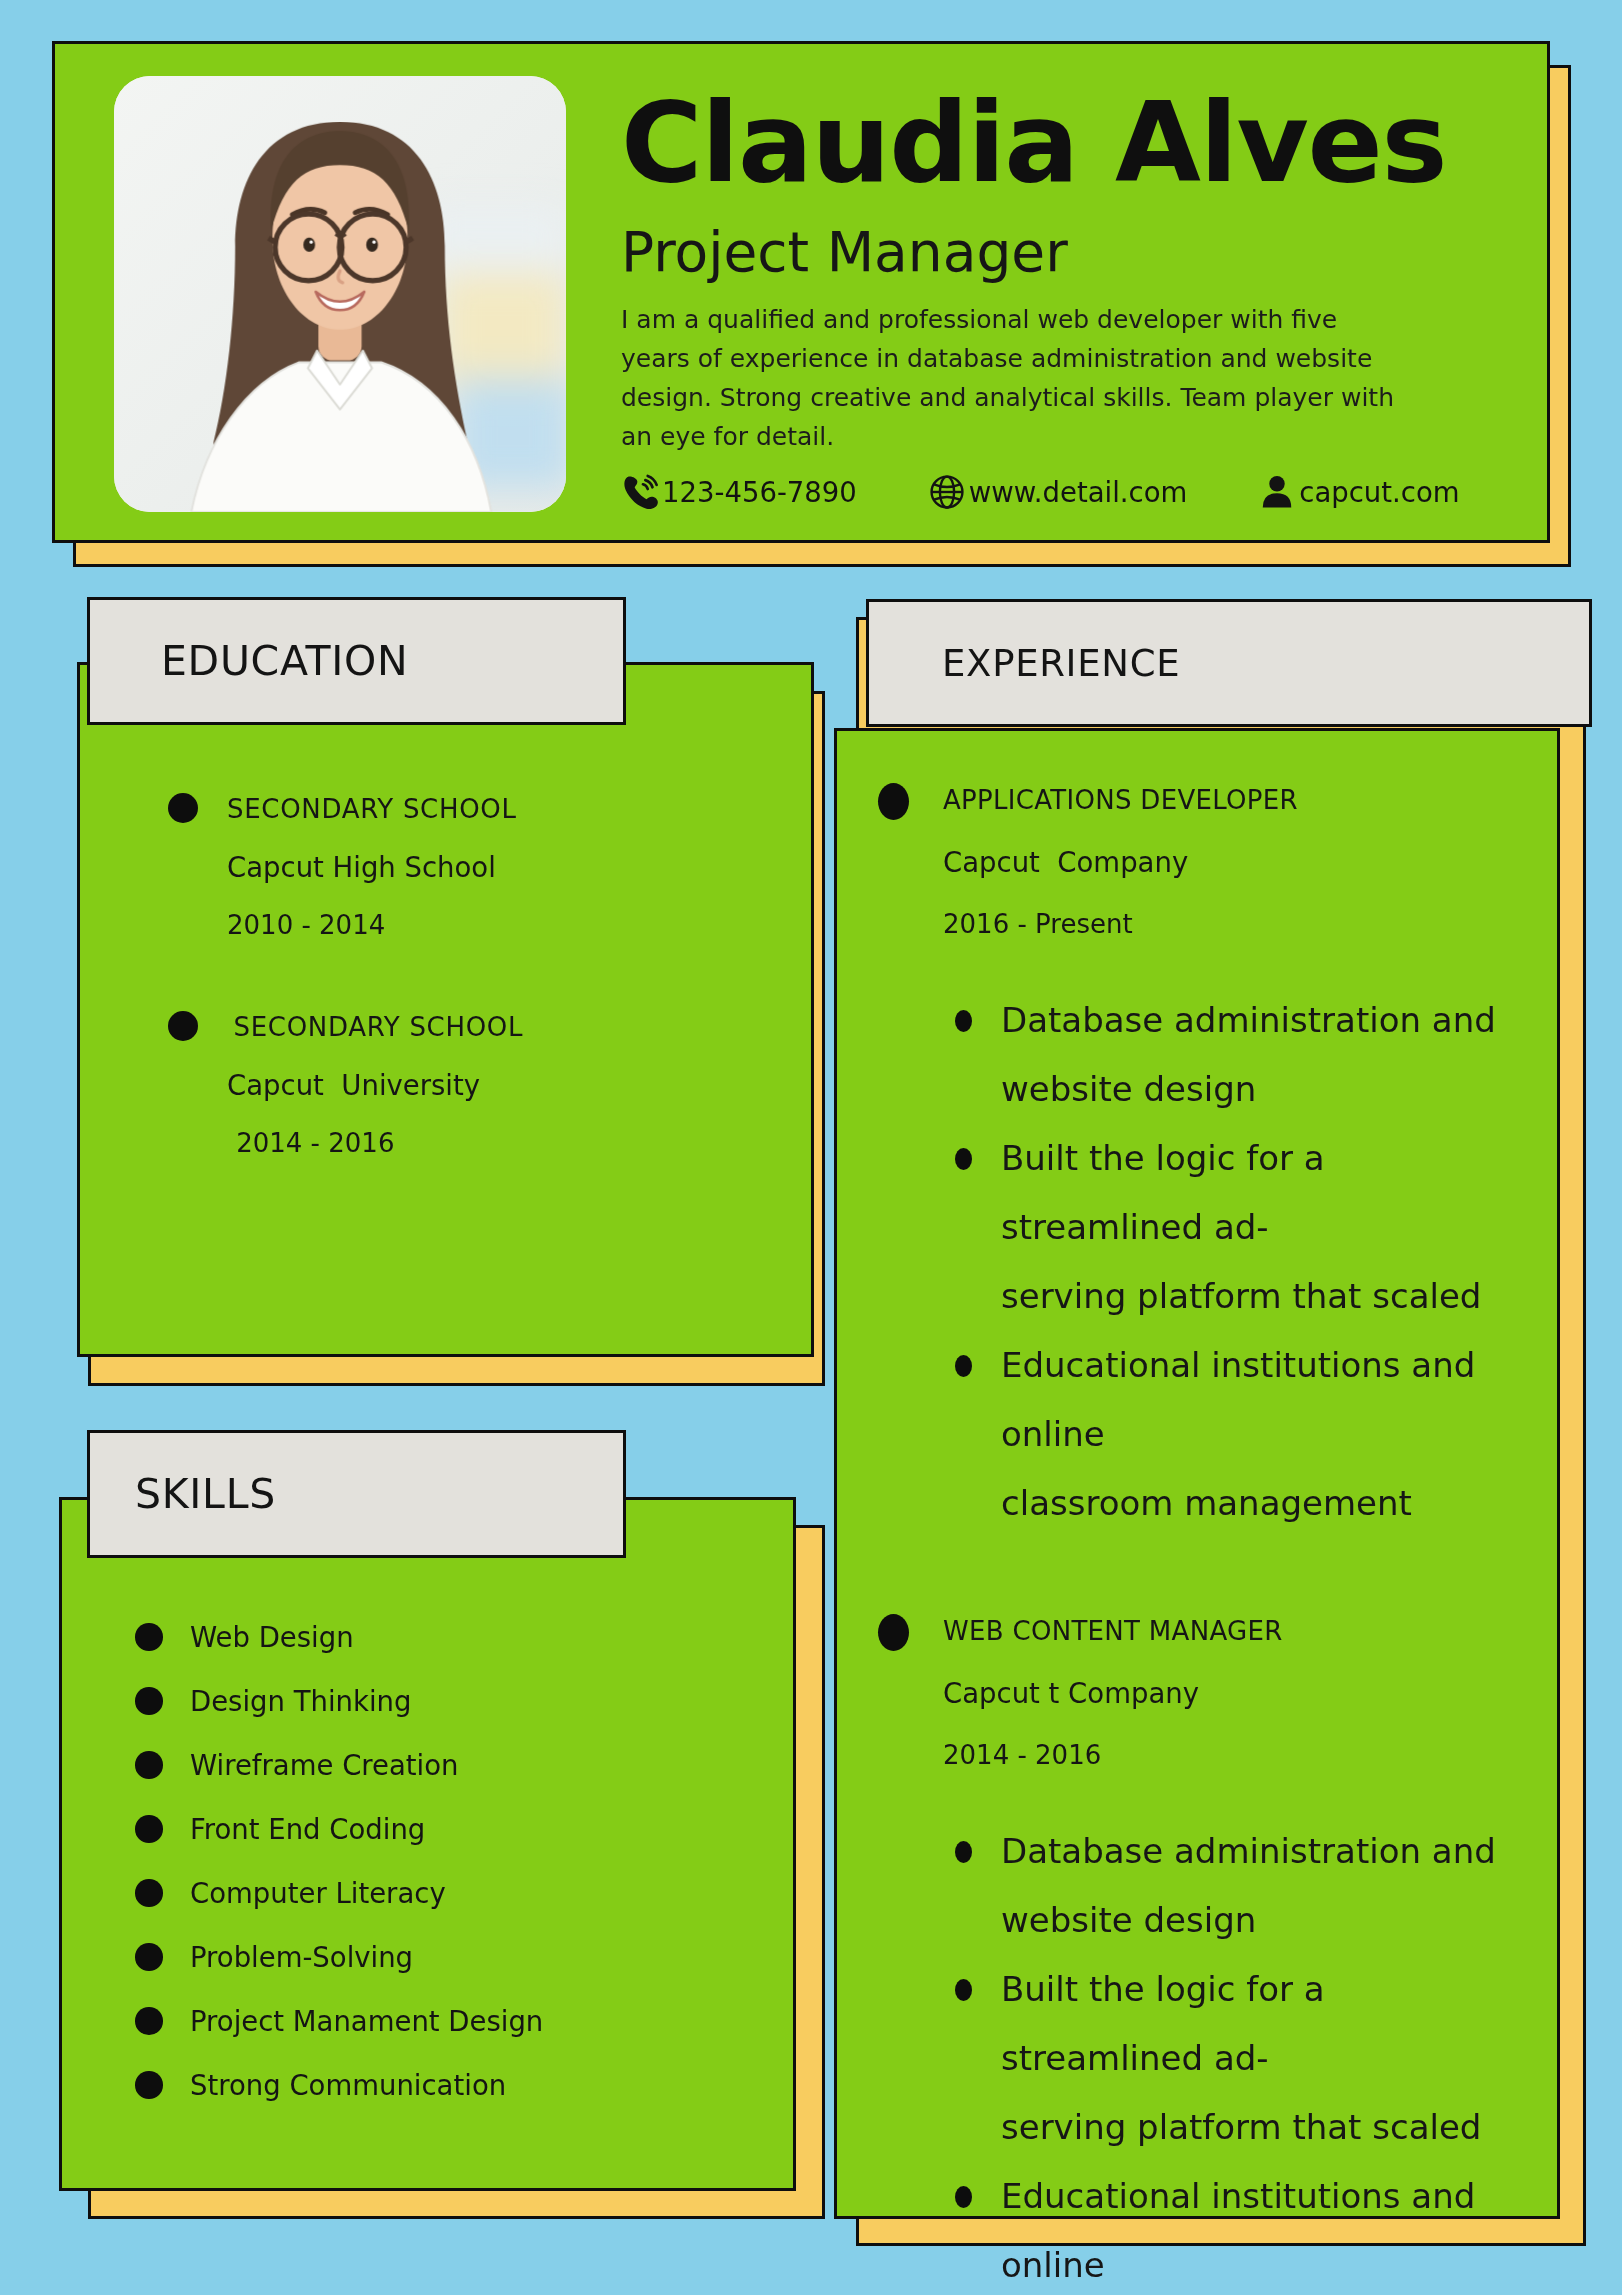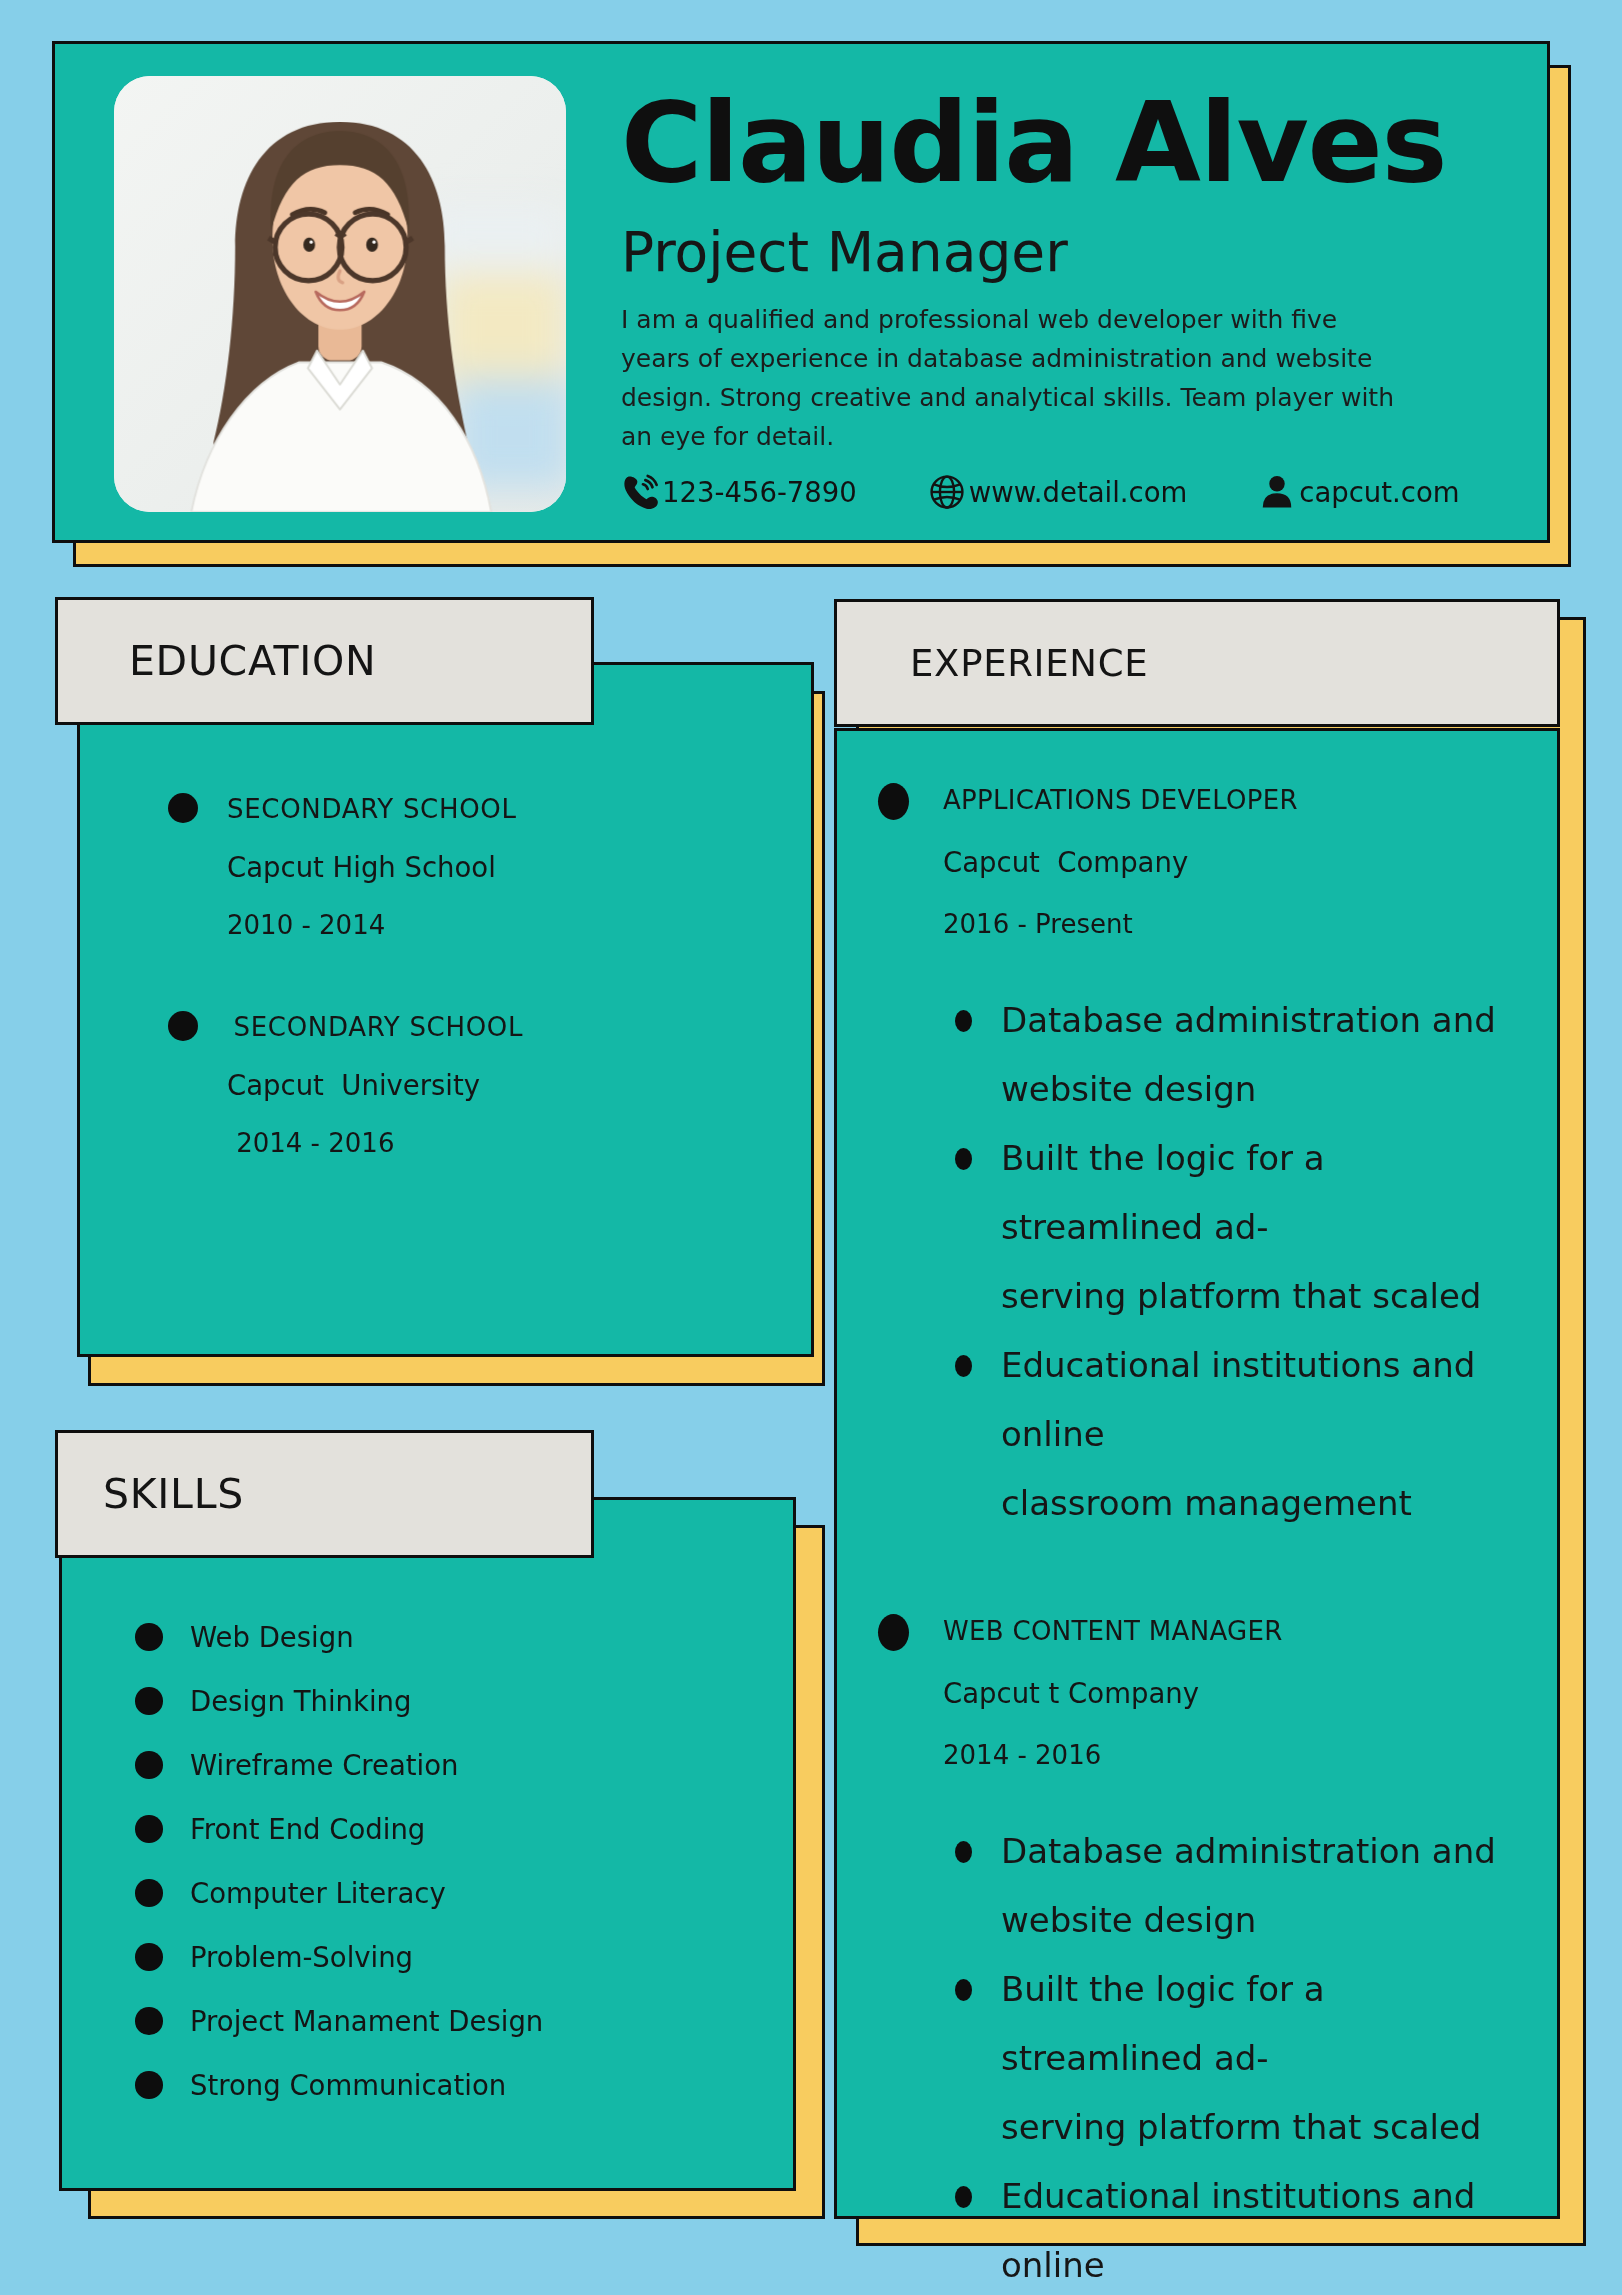--- a/index.html
+++ b/index.html
@@ -6,7 +6,7 @@
   body{font-family:"DejaVu Sans","Liberation Sans",sans-serif;}
   .page{position:relative;width:1623px;height:2295px;background:#86CFE9;overflow:hidden;}
   .shadow{position:absolute;background:#F8CC5F;border:3.9px solid #0e0e0e;box-sizing:border-box;}
-  .card{position:absolute;background:#14b8a6;border:3.9px solid #0e0e0e;box-sizing:border-box;}
+  .card{position:absolute;background:#84cc16;border:3.9px solid #0e0e0e;box-sizing:border-box;}
   .tab{position:absolute;background:#E3E1DC;border:3.9px solid #0e0e0e;box-sizing:border-box;
        display:flex;align-items:center;color:#141414;}
   .tab .tab-label{letter-spacing:0.7px;}

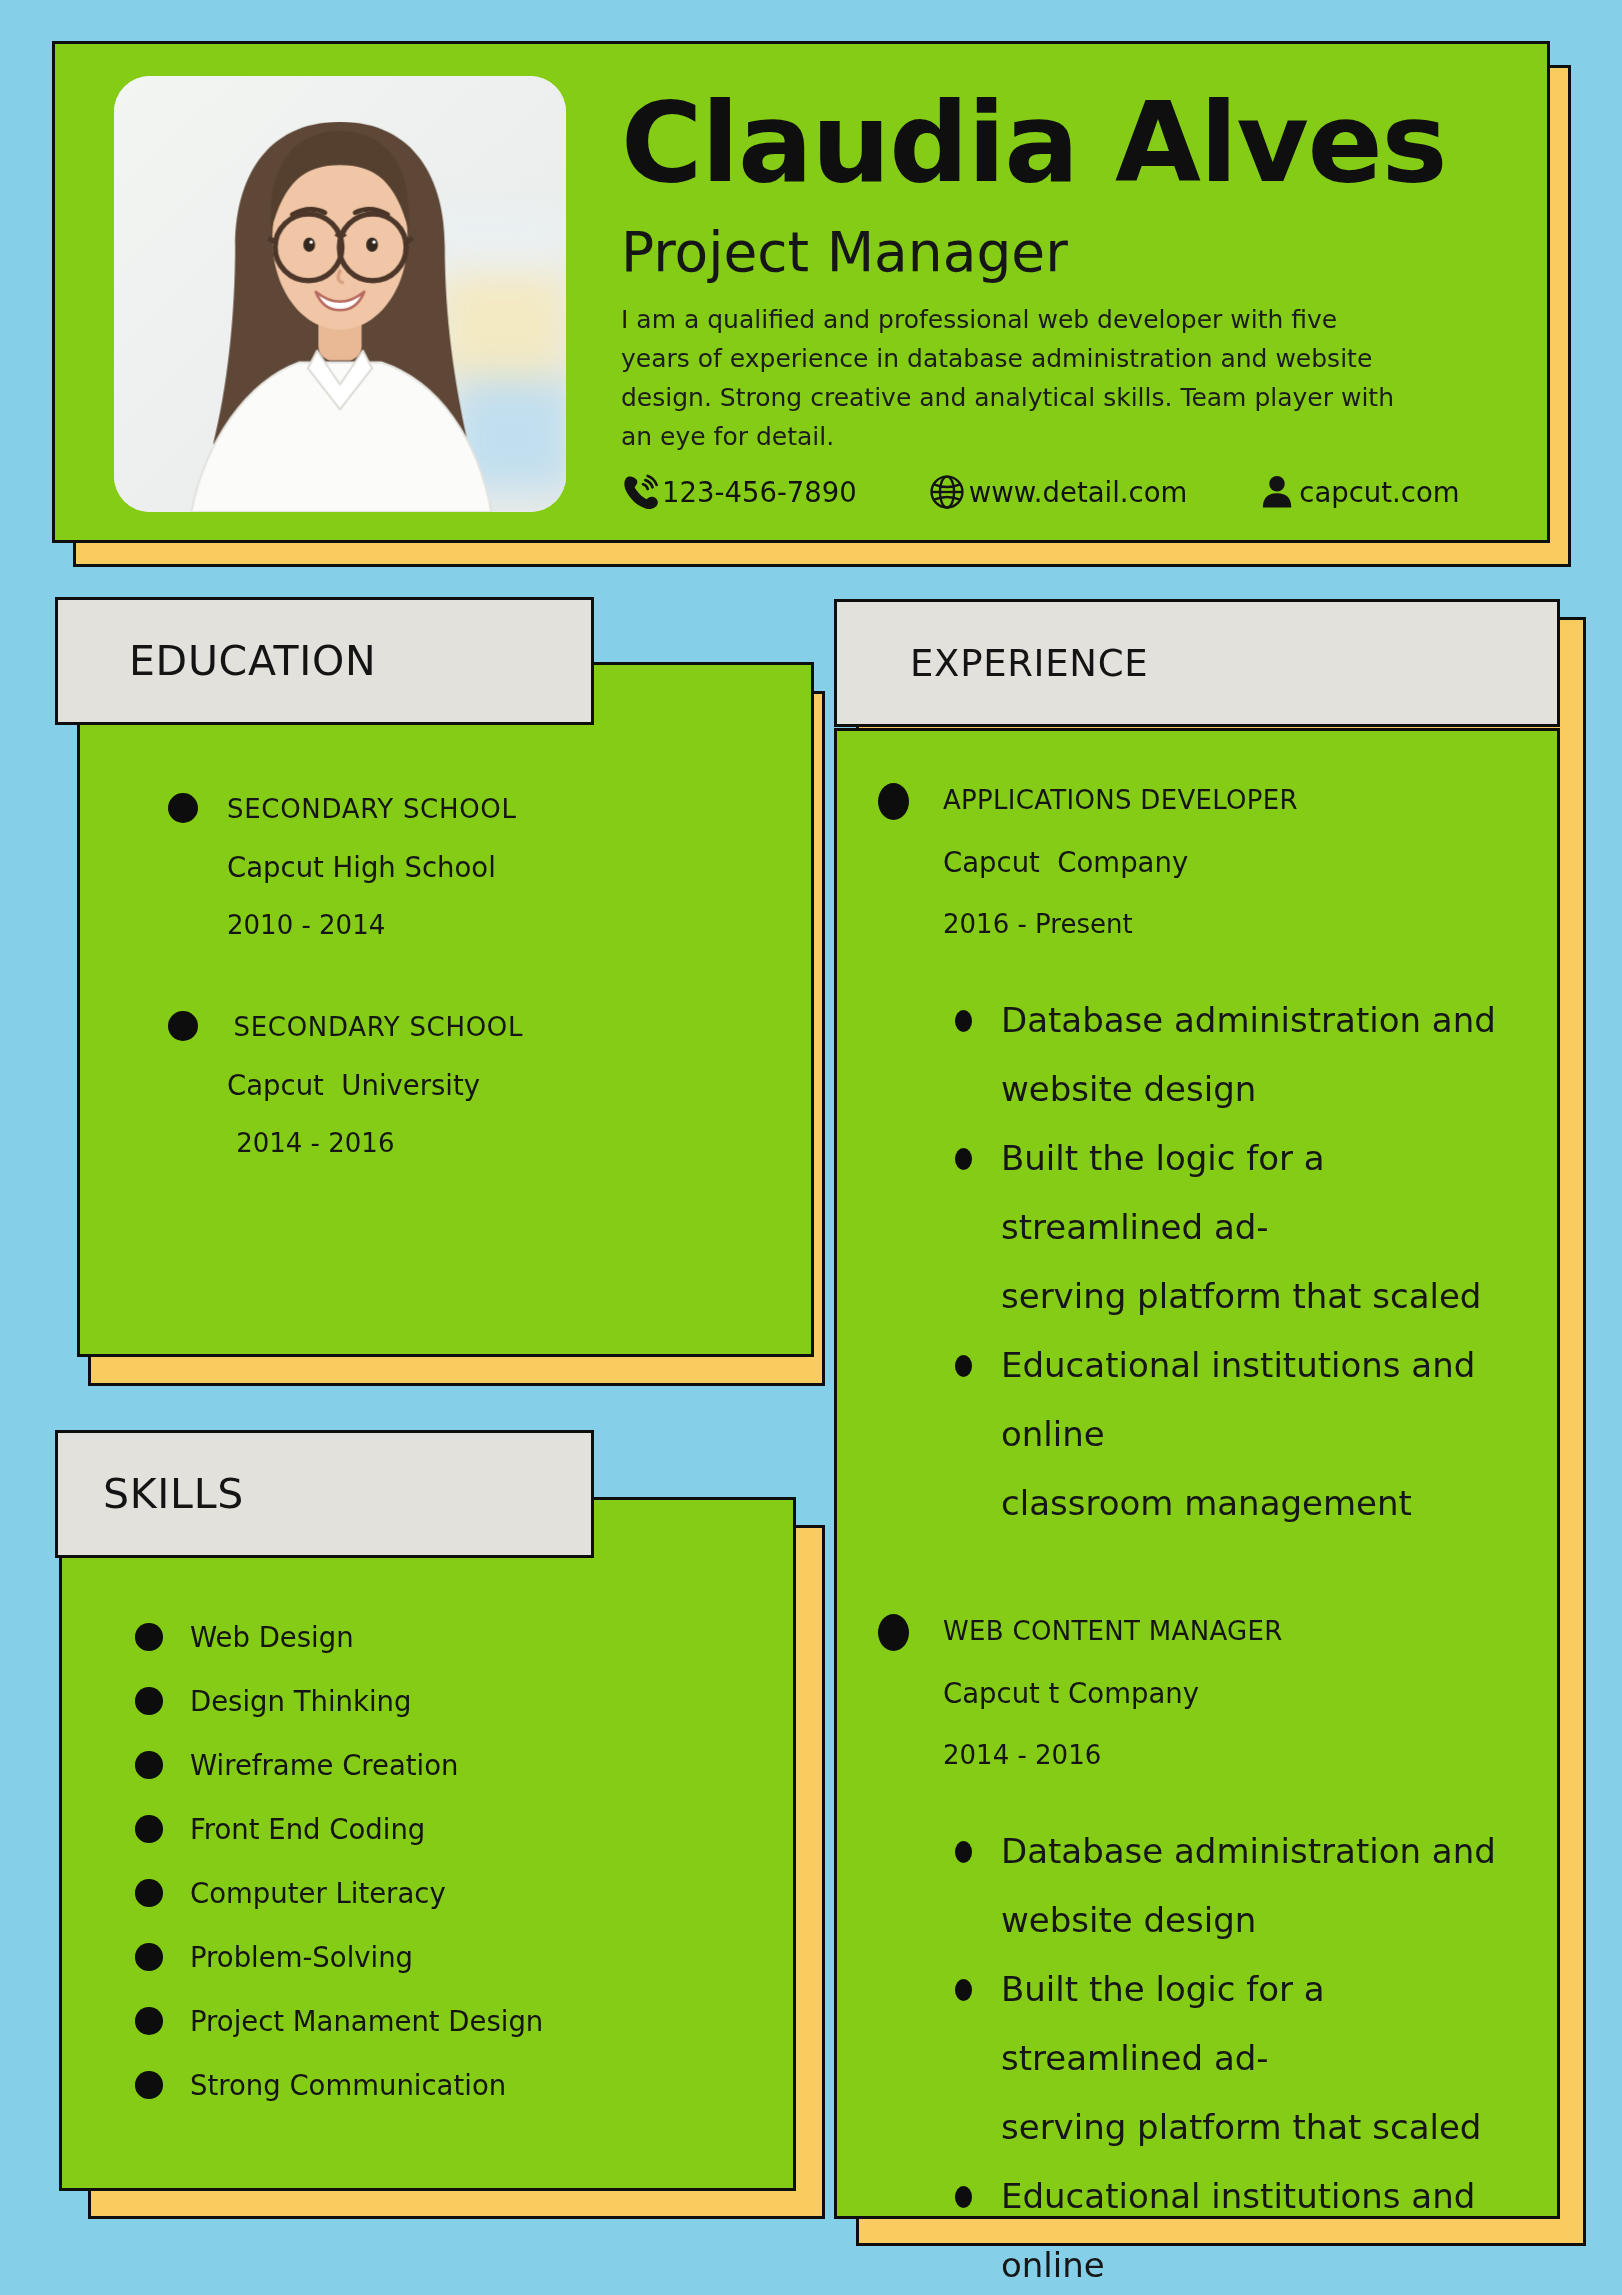--- a/index.html
+++ b/index.html
@@ -8,7 +8,7 @@
   .shadow{position:absolute;background:#F8CC5F;border:3.9px solid #0e0e0e;box-sizing:border-box;}
   .card{position:absolute;background:#84cc16;border:3.9px solid #0e0e0e;box-sizing:border-box;}
   .tab{position:absolute;background:#E3E1DC;border:3.9px solid #0e0e0e;box-sizing:border-box;
-       display:flex;align-items:center;color:#141414;}
+       display:flex;align-items:center;color:#141414;margin-left:32px;}
   .tab .tab-label{letter-spacing:0.7px;}
 
   

